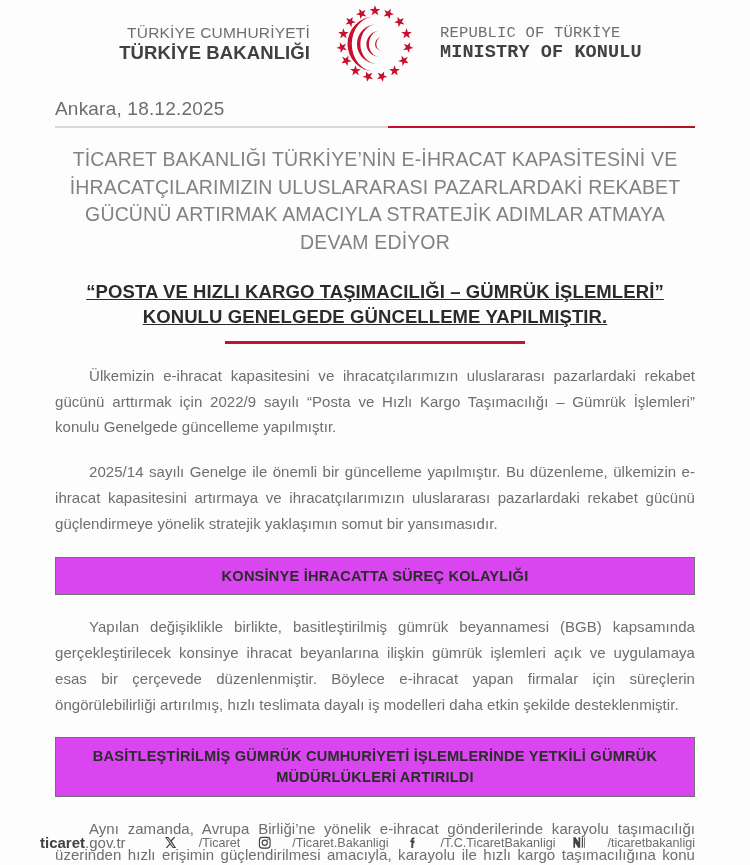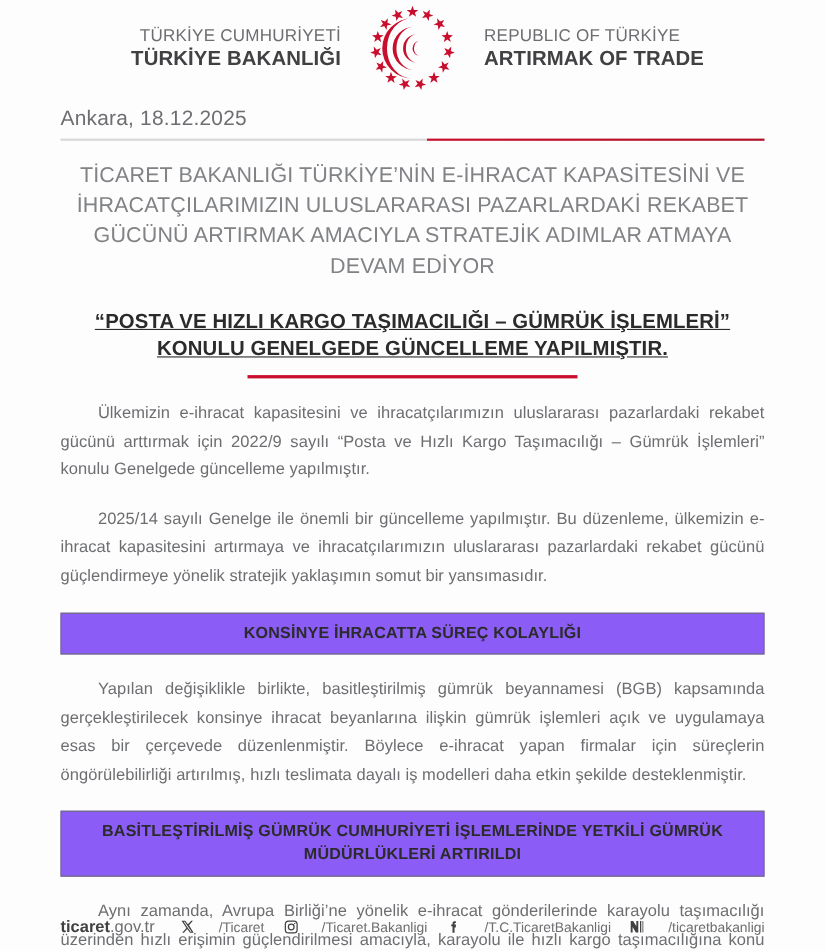--- a/index.html
+++ b/index.html
@@ -44,6 +44,7 @@
     text-align: left;
     padding-right: 0;
     padding-left: 22px;
+    font-family: Liberation Mono, monospace;
   }
   .brand-line1 {
     font-size: 15.5px;

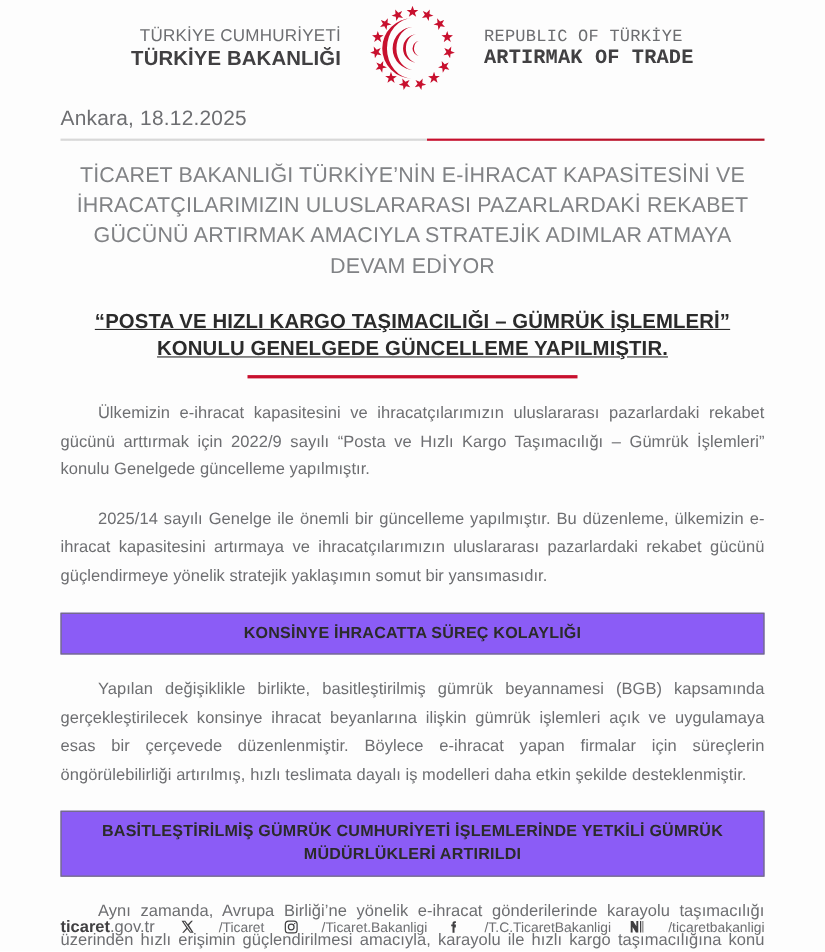--- a/index.html
+++ b/index.html
@@ -239,7 +239,7 @@
 
     <div class="brand-block right">
       <div class="brand-line1">REPUBLIC OF TÜRKİYE</div>
-      <div class="brand-line2">ARTIRMAK OF TRADE</div>
+      <div class="brand-line2">MINISTRY OF KONULU</div>
     </div>
   </div>
 

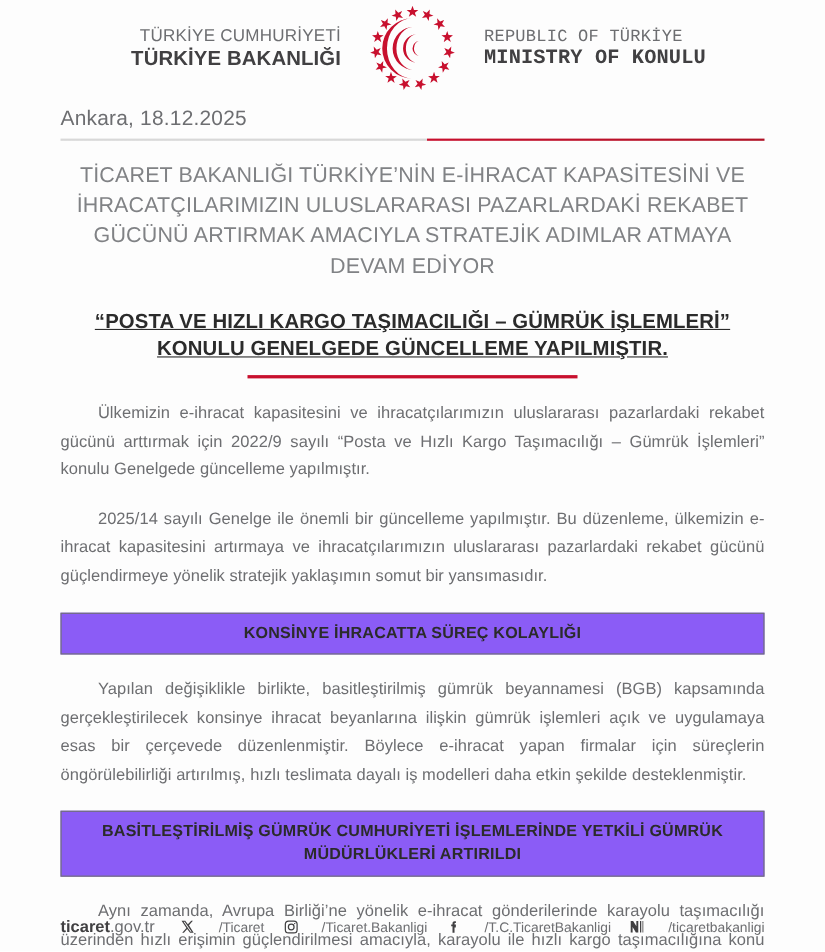--- a/index.html
+++ b/index.html
@@ -136,7 +136,7 @@
   .section-box {
     margin-top: 20px;
     border: 1.6px solid #6f7072;
-    background: #8b5cf6;
+    background: #d946ef;
     padding: 8px 14px;
     text-align: center;
     box-sizing: border-box;

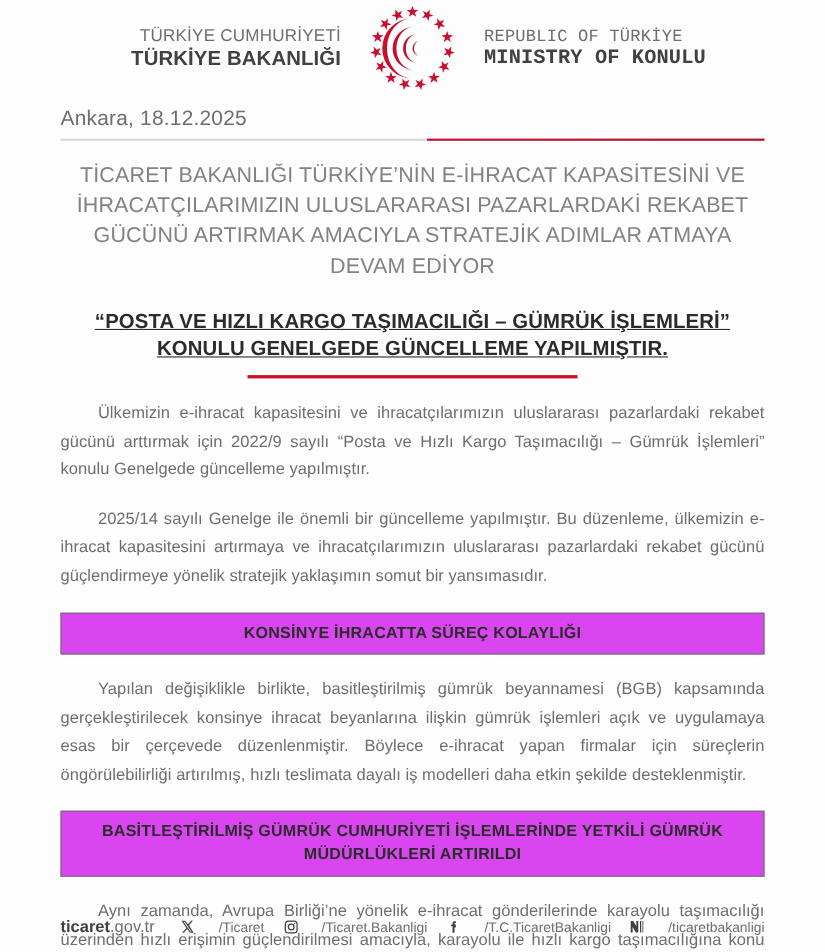--- a/index.html
+++ b/index.html
@@ -152,7 +152,7 @@
   
   .footer {
     position: absolute;
-    left: 55px;
+    left: 40px;
     right: 55px;
     bottom: 14px;
     display: flex;

